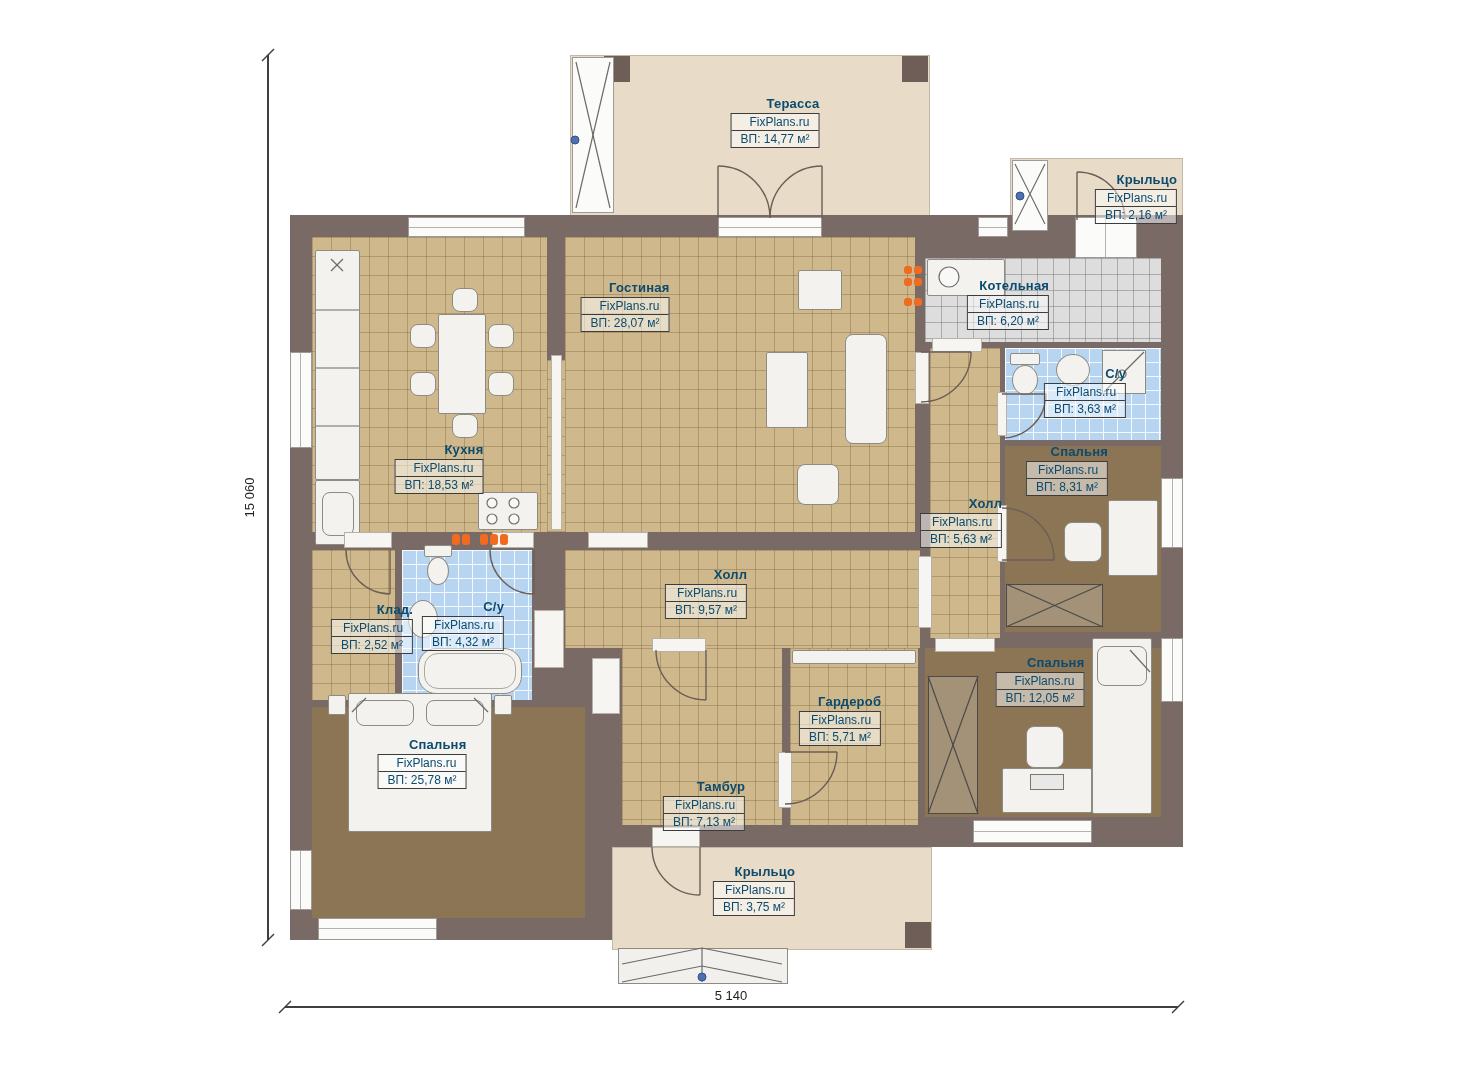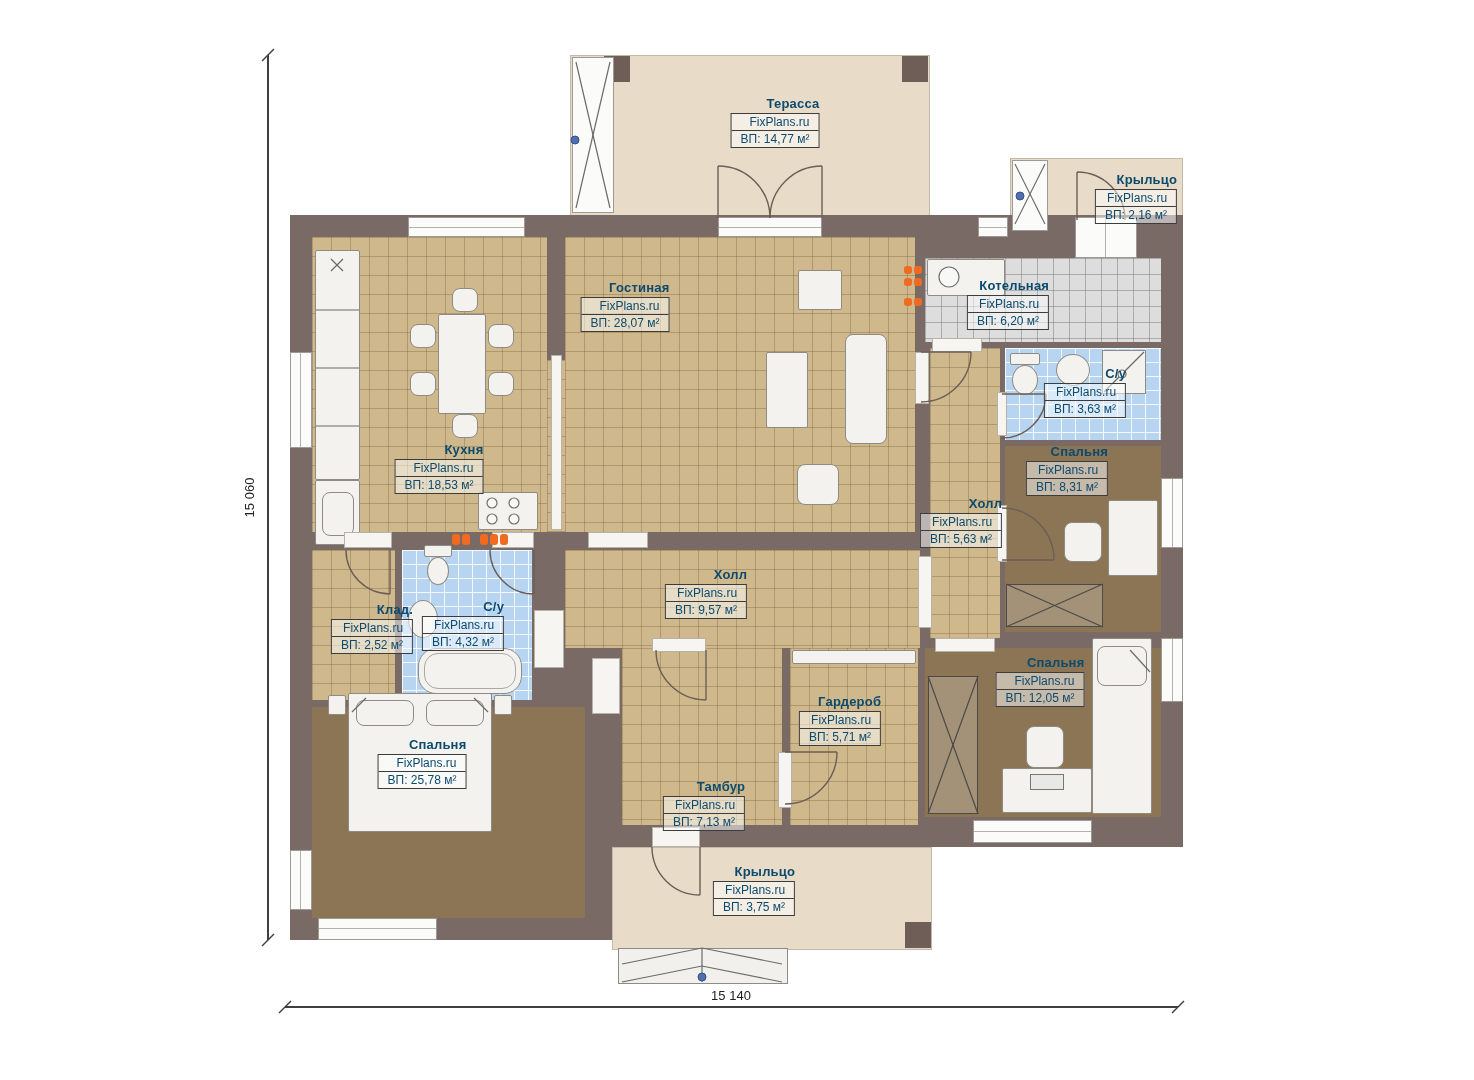--- a/index.html
+++ b/index.html
@@ -48,7 +48,7 @@
   <div class="dim-line" style="left:267px;top:55px;width:1.5px;height:885px;"></div>
   <div class="dim-line" style="left:285px;top:1006px;width:893px;height:1.5px;"></div>
   <div class="dim-label" style="left:219px;top:490px;width:60px;transform:rotate(-90deg);">15 060</div>
-  <div class="dim-label" style="left:686px;top:988px;width:90px;">15 140</div>
+  <div class="dim-label" style="left:686px;top:988px;width:90px;">5 140</div>
 
   <div class="beige" style="left:570px;top:55px;width:360px;height:163px;"></div>
   <div class="beige" style="left:1010px;top:158px;width:173px;height:75px;"></div>

